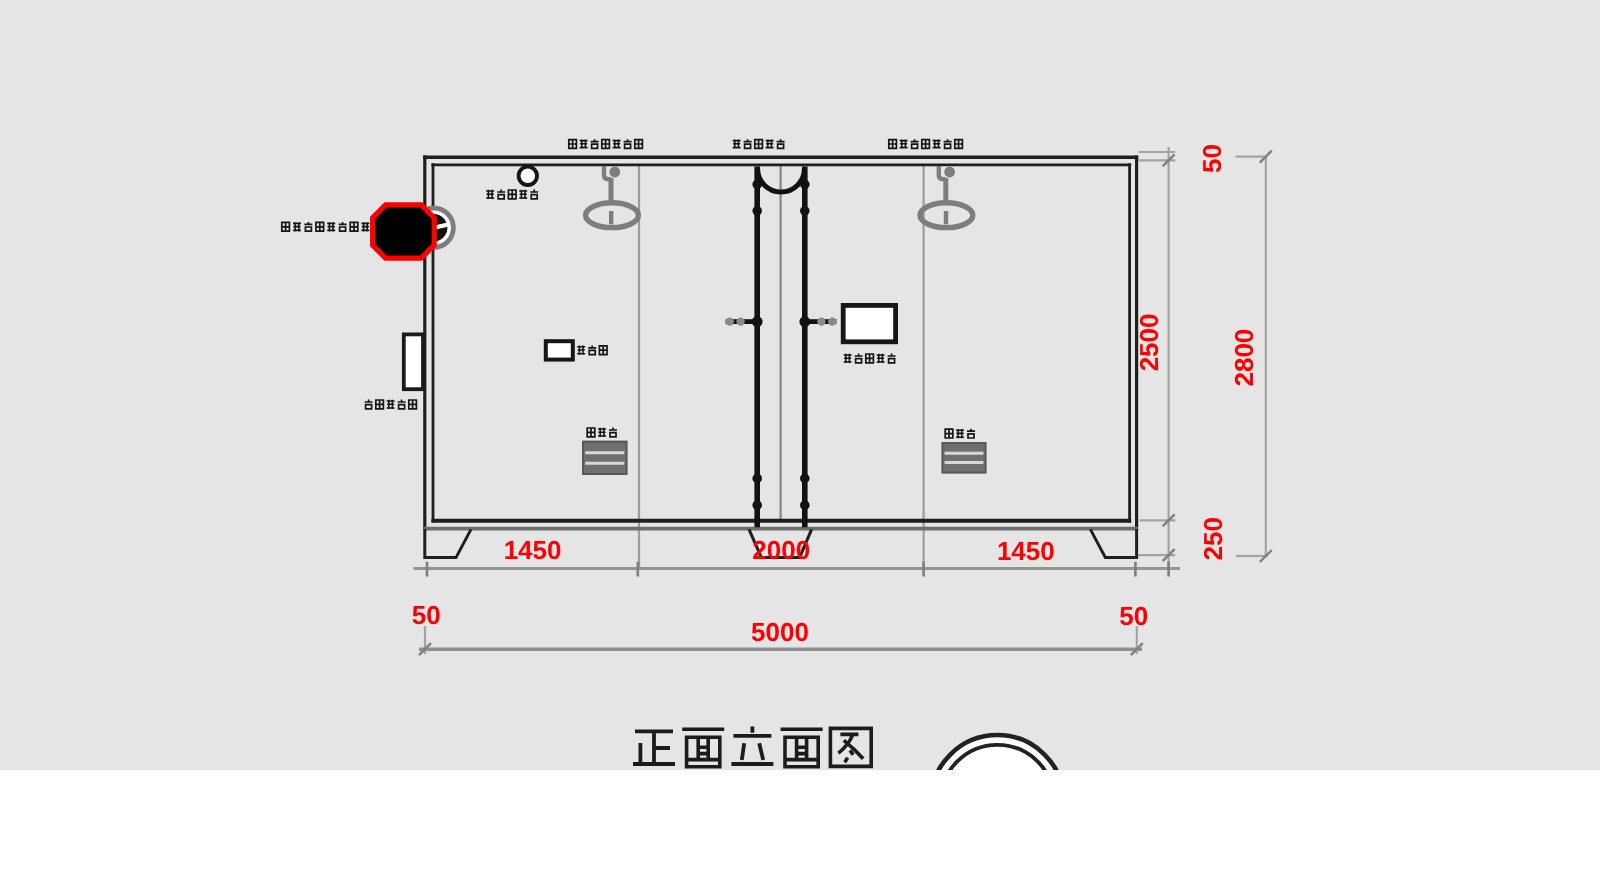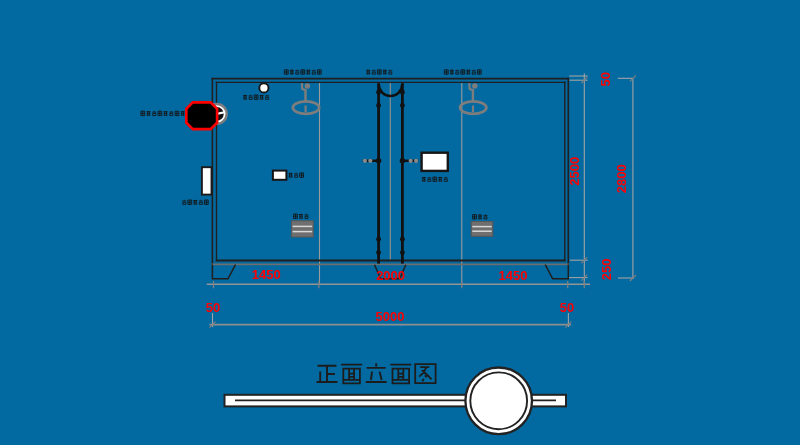--- a/index.html
+++ b/index.html
@@ -3,7 +3,7 @@
 <meta charset="utf-8">
 <style>
 html,body{margin:0;padding:0;background:#ffffff;}
-#stage{position:relative;width:800px;height:445px;background:#0369a1;overflow:hidden;}
+#stage{position:relative;width:800px;height:385px;background:#e5e5e5;overflow:hidden;}
 svg{position:absolute;left:0;top:0;filter:blur(0.38px);}
 text{font-family:"Liberation Sans",sans-serif;}
 </style>

